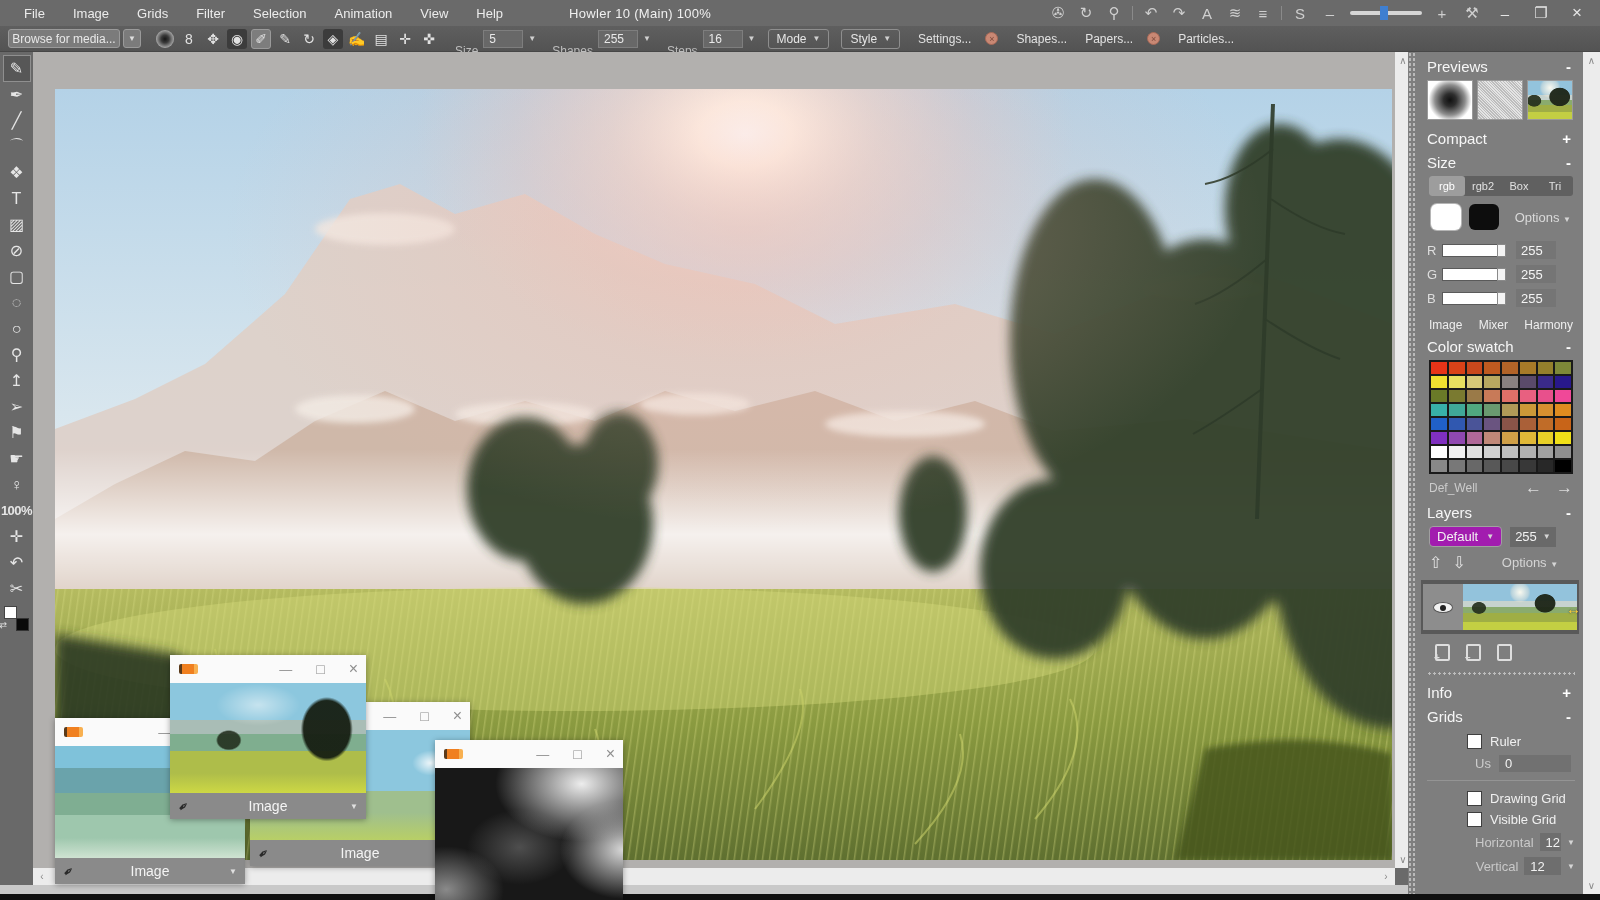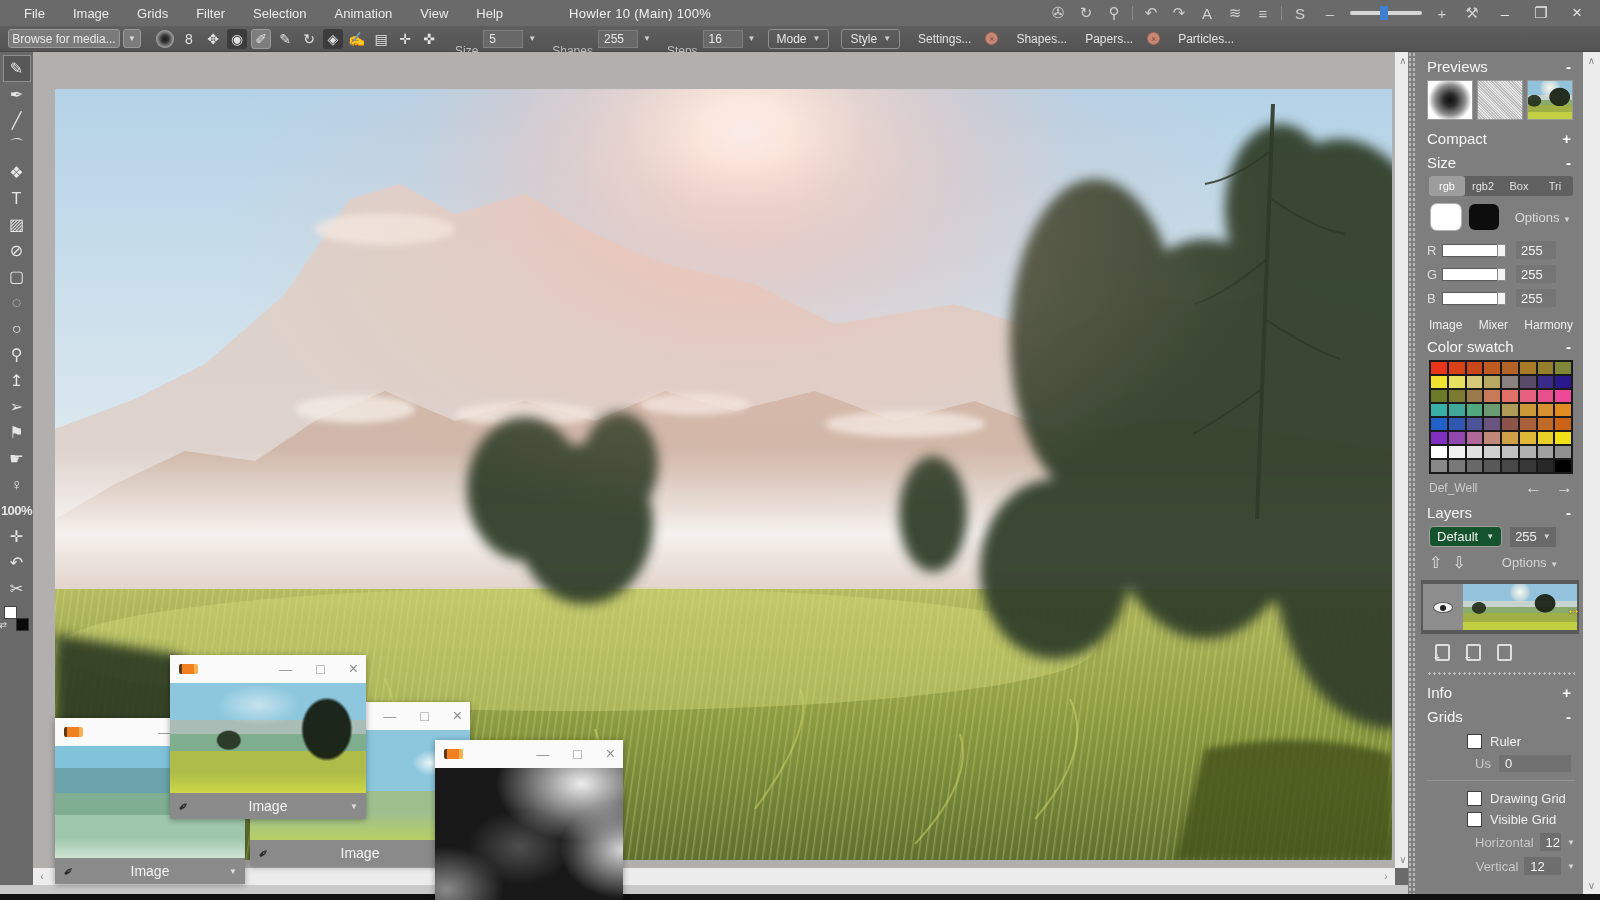--- a/index.html
+++ b/index.html
@@ -113,7 +113,7 @@
   #defwell-row { display:flex; align-items:center; margin:4px 2px 2px 2px; color:#cccccc; font-size:12px; }
   #defwell-arrows { margin-left:auto; display:flex; gap:14px; font-size:17px; color:#dcdcdc; }
   #layers-controls { display:flex; align-items:center; margin:2px 0 6px 2px; }
-  #blend-dd { display:flex; align-items:center; gap:8px; background:#14532d; border:1px solid #a0a0a0;
+  #blend-dd { display:flex; align-items:center; gap:8px; background:#a21caf; border:1px solid #a0a0a0;
     border-radius:4px; height:21px; padding:0 7px; color:#f2f2f2; }
   #layer-opacity { display:flex; align-items:center; gap:6px; background:#696969; height:20px;
     padding:0 5px; margin-left:8px; color:#f2f2f2; }

